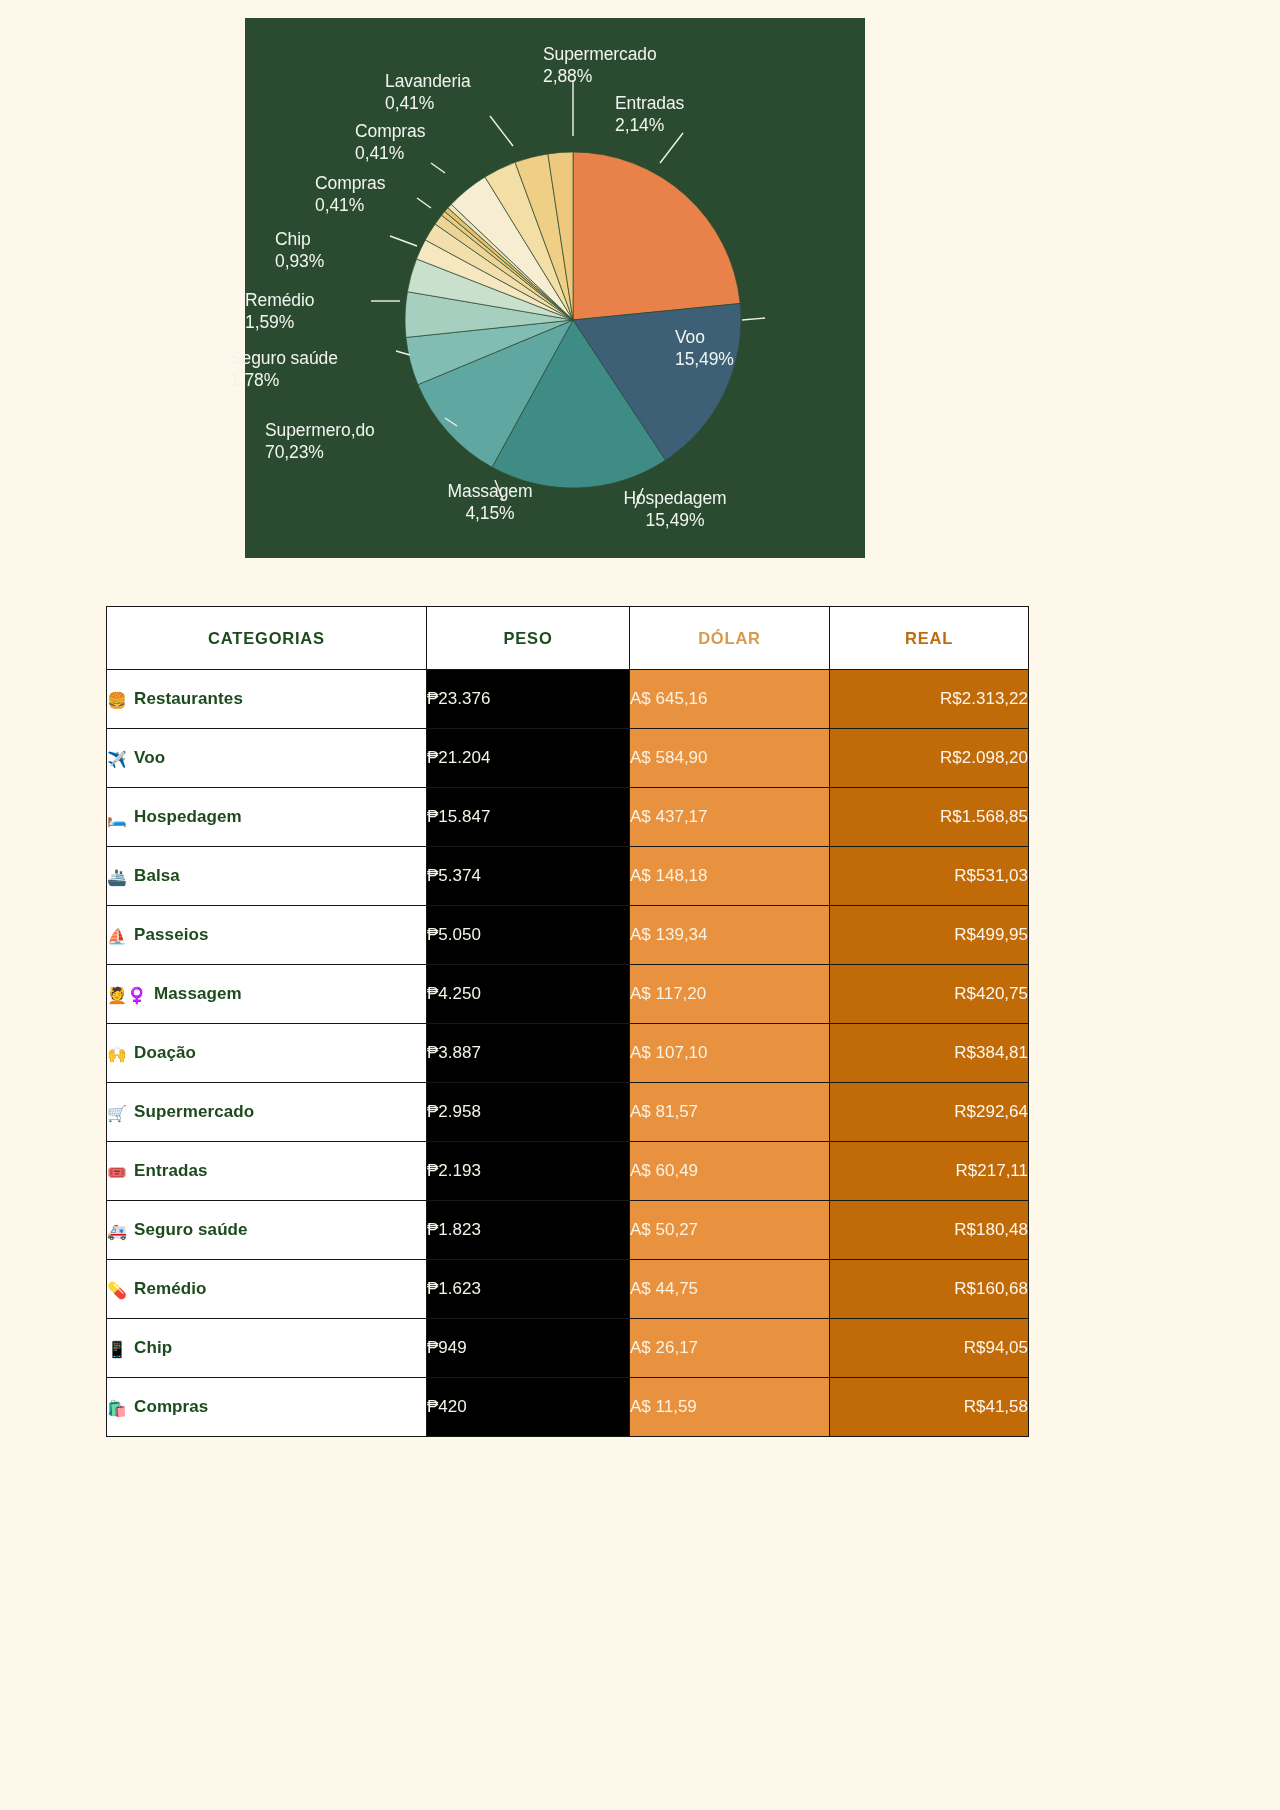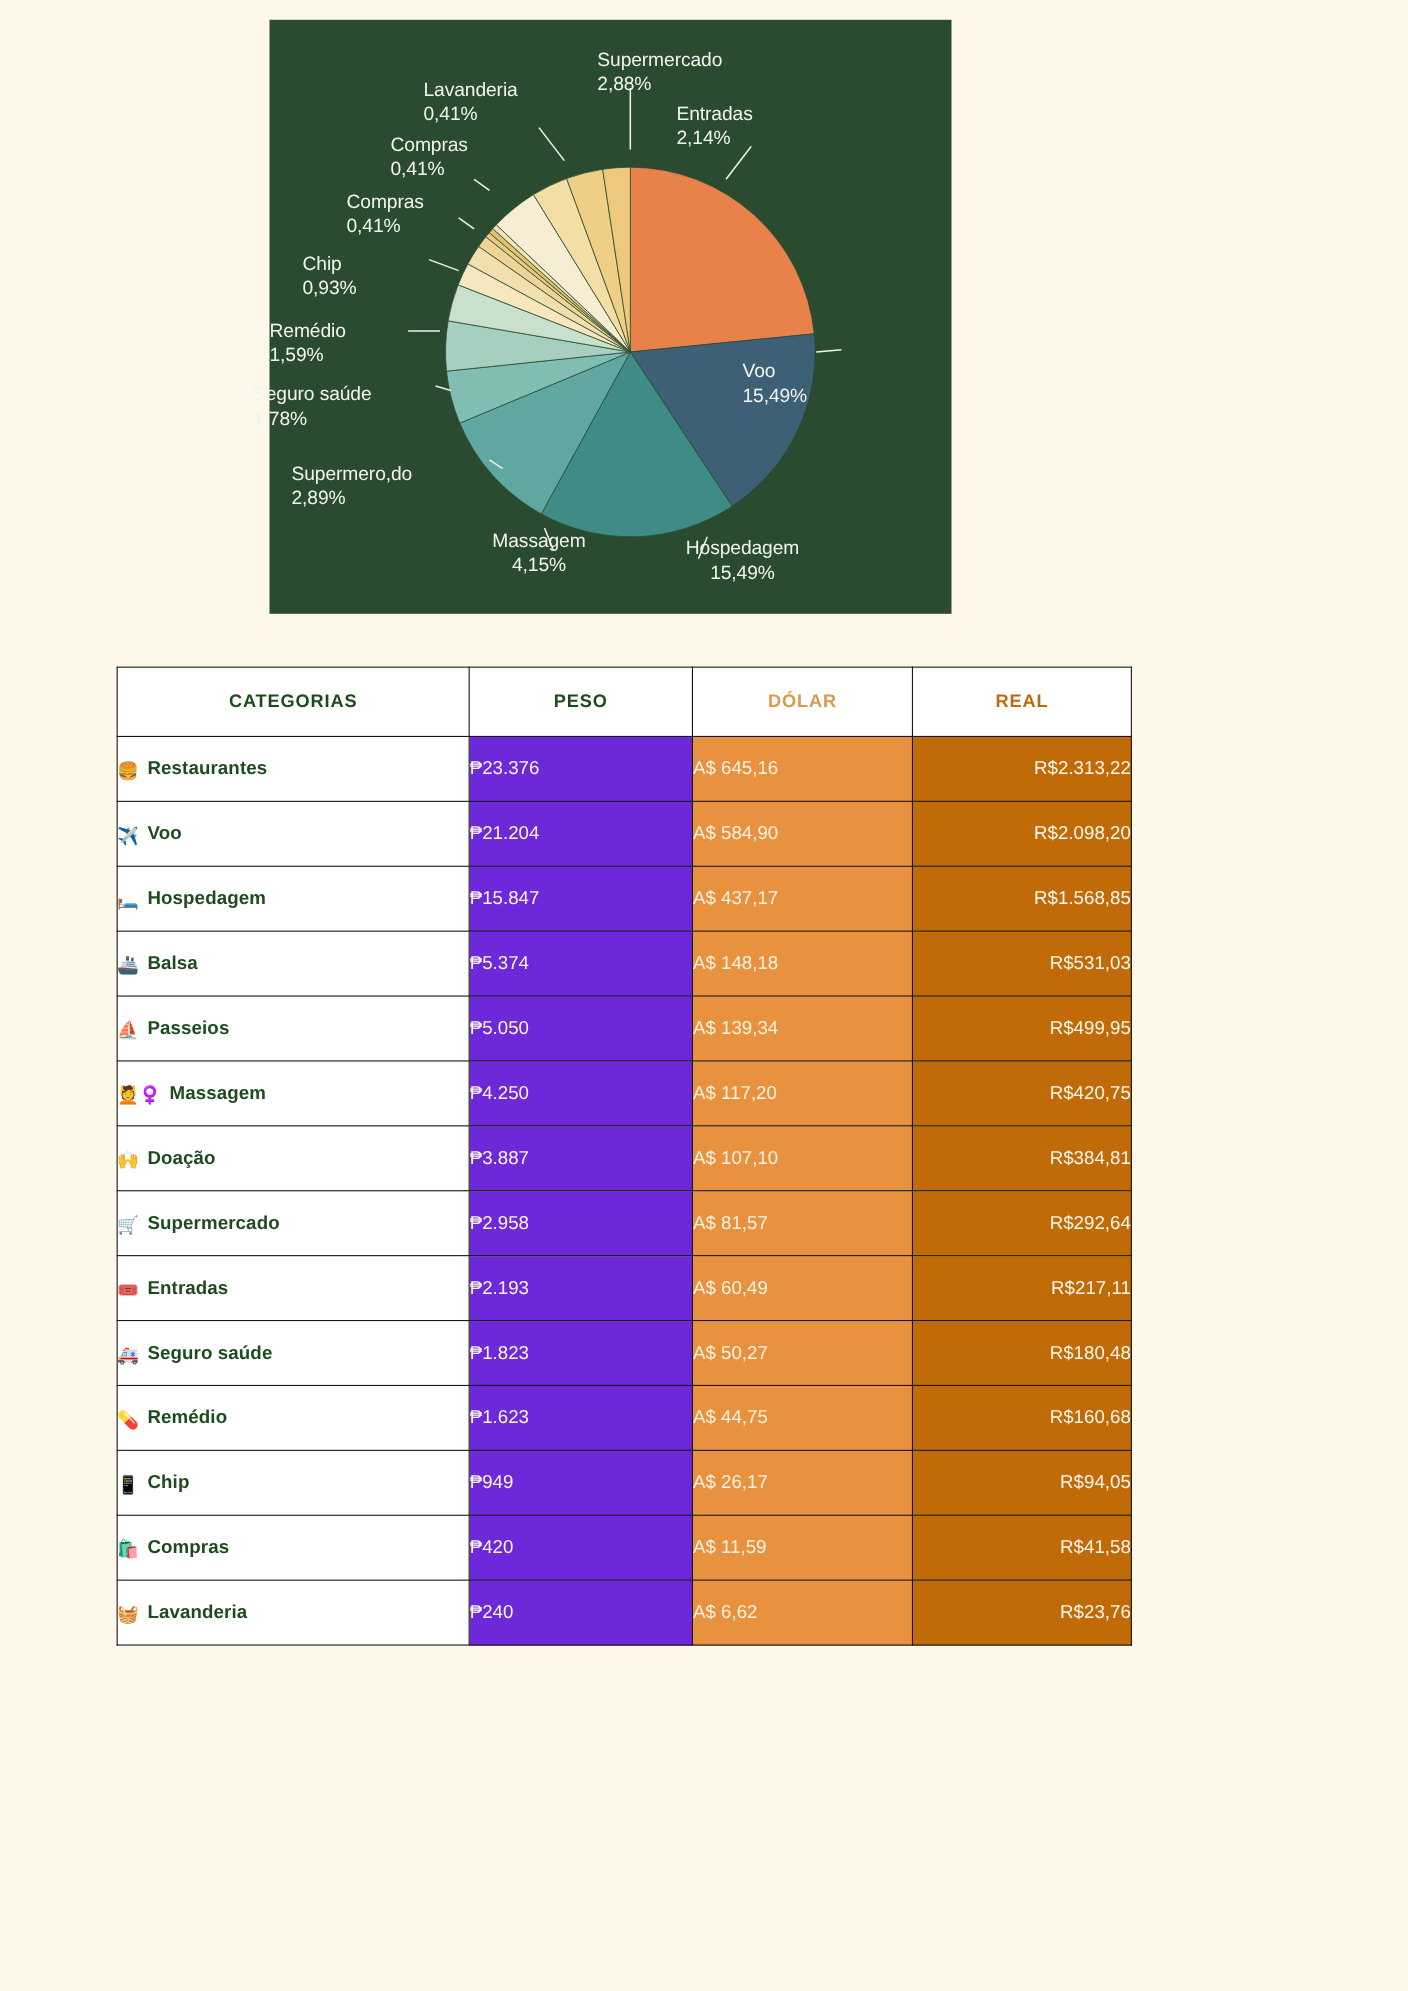--- a/index.html
+++ b/index.html
@@ -185,7 +185,7 @@
 1,78%</div>
 
   <div class="pie-label pl-right" style="left:20px; top:402px; width:200px;">Supermero,do
-2,89%</div>
+70,23%</div>
 
   <div class="pie-label pl-center" style="left:150px; top:463px; width:190px;">Massagem
 4,15%</div>

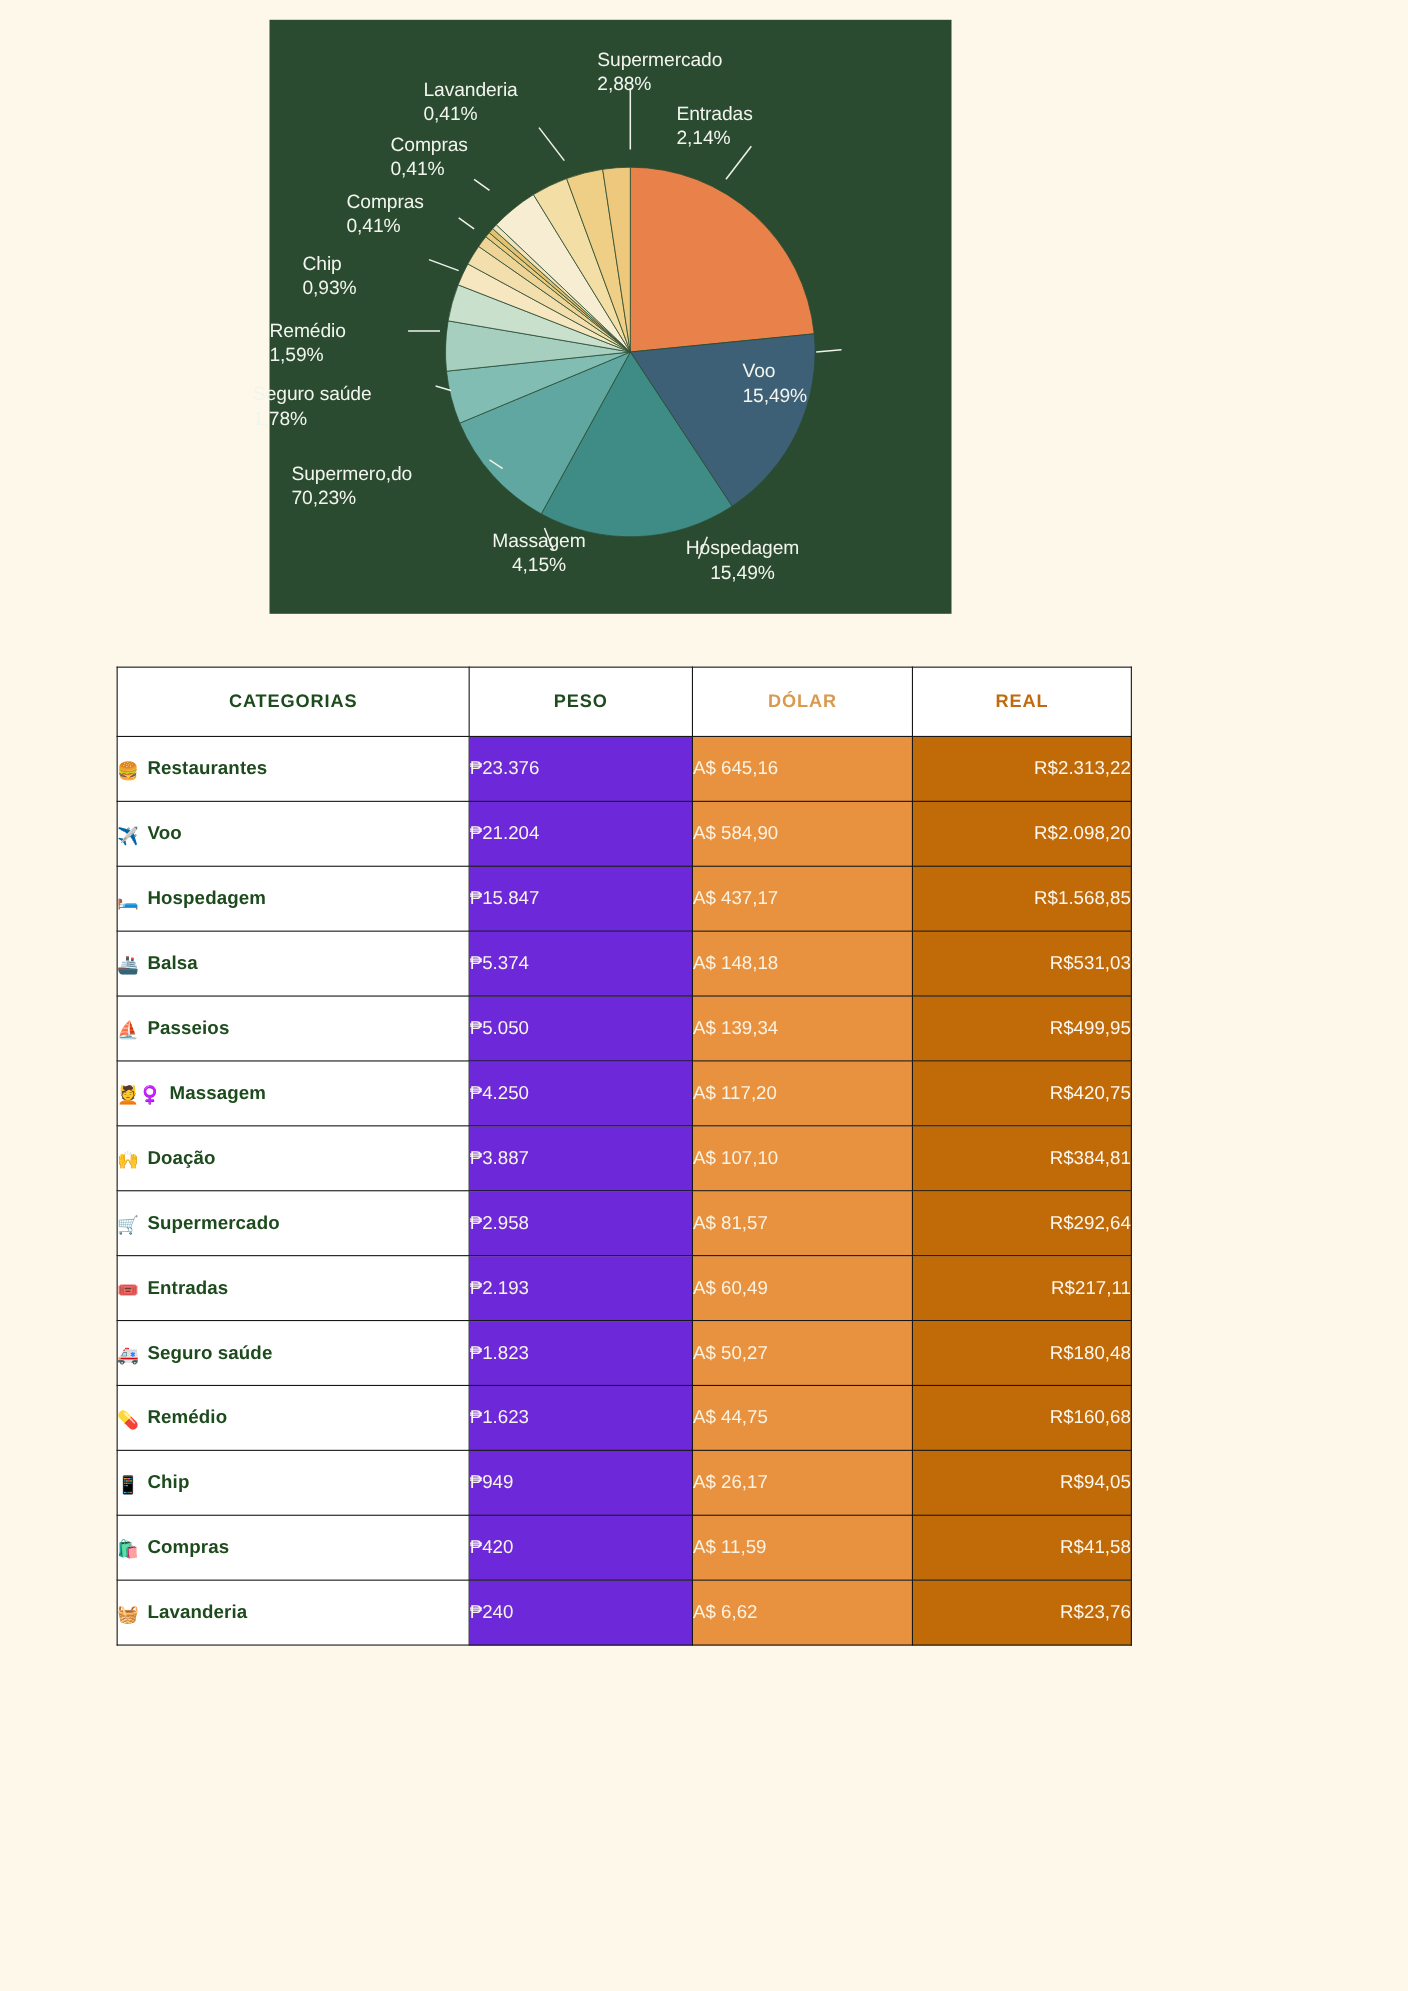--- a/index.html
+++ b/index.html
@@ -97,7 +97,7 @@
     font-family: "DejaVu Sans", sans-serif;
   }
   td.cell-peso {
-    background: #6d28d9;
+    background: #000000;
     color: #f6f4e8;
     font-size: 17px;
     padding-left: 16px;

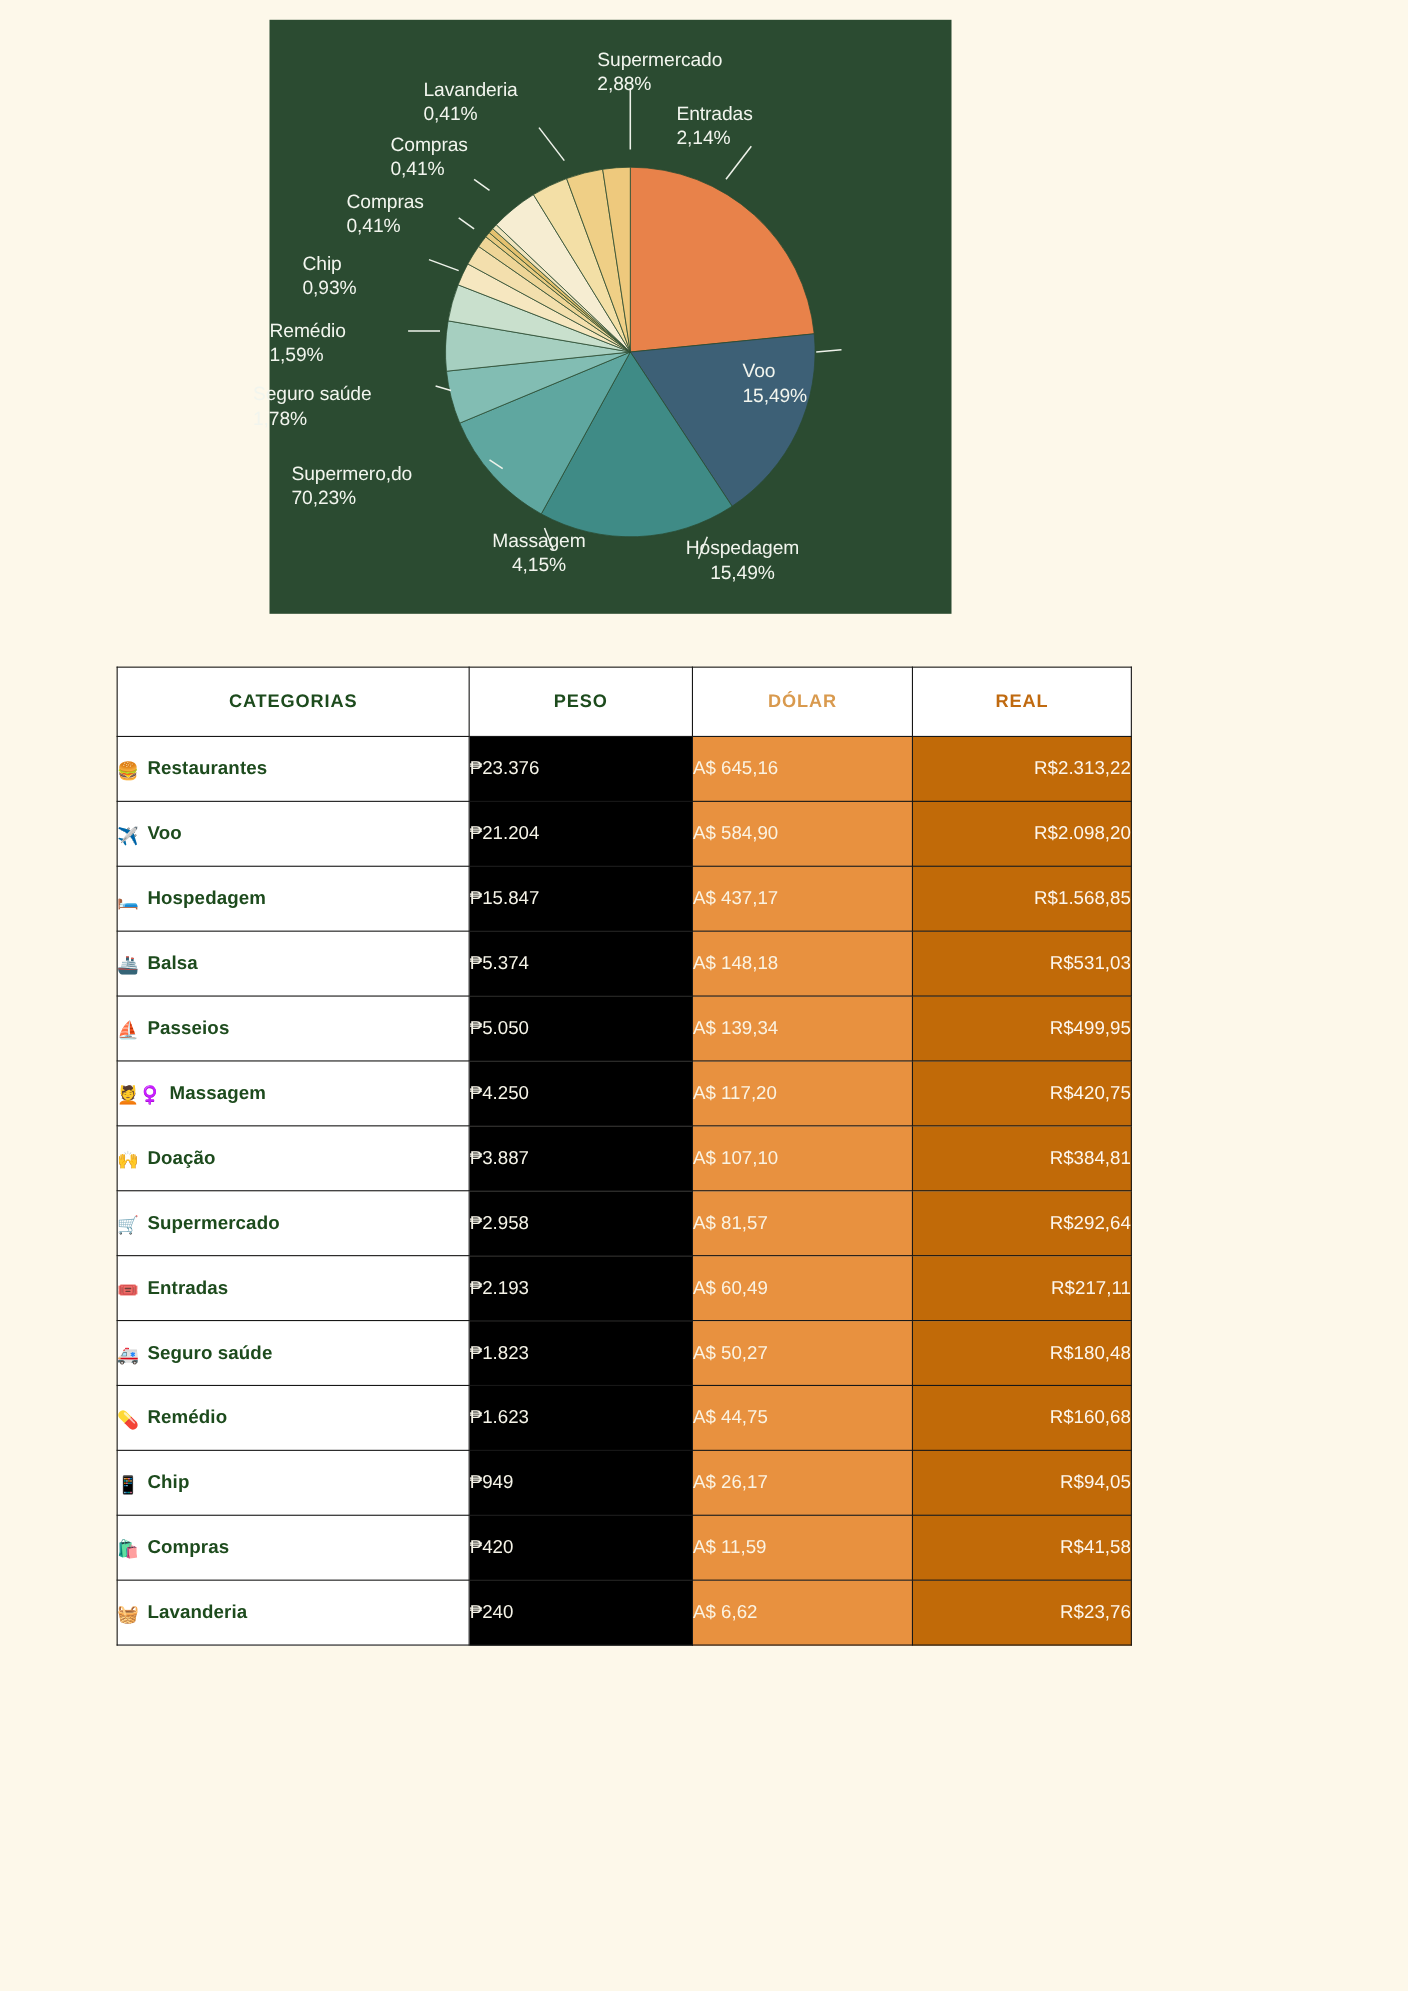--- a/index.html
+++ b/index.html
@@ -295,12 +295,6 @@
           <td class="cell-dol">A$ 11,59</td>
           <td class="cell-real">R$41,58</td>
         </tr>
-        <tr>
-          <td class="cell-cat"><span class="emoji">🧺</span><span>Lavanderia</span></td>
-          <td class="cell-peso">₱240</td>
-          <td class="cell-dol">A$ 6,62</td>
-          <td class="cell-real">R$23,76</td>
-        </tr>
       </tbody>
   </table>
 </div>

